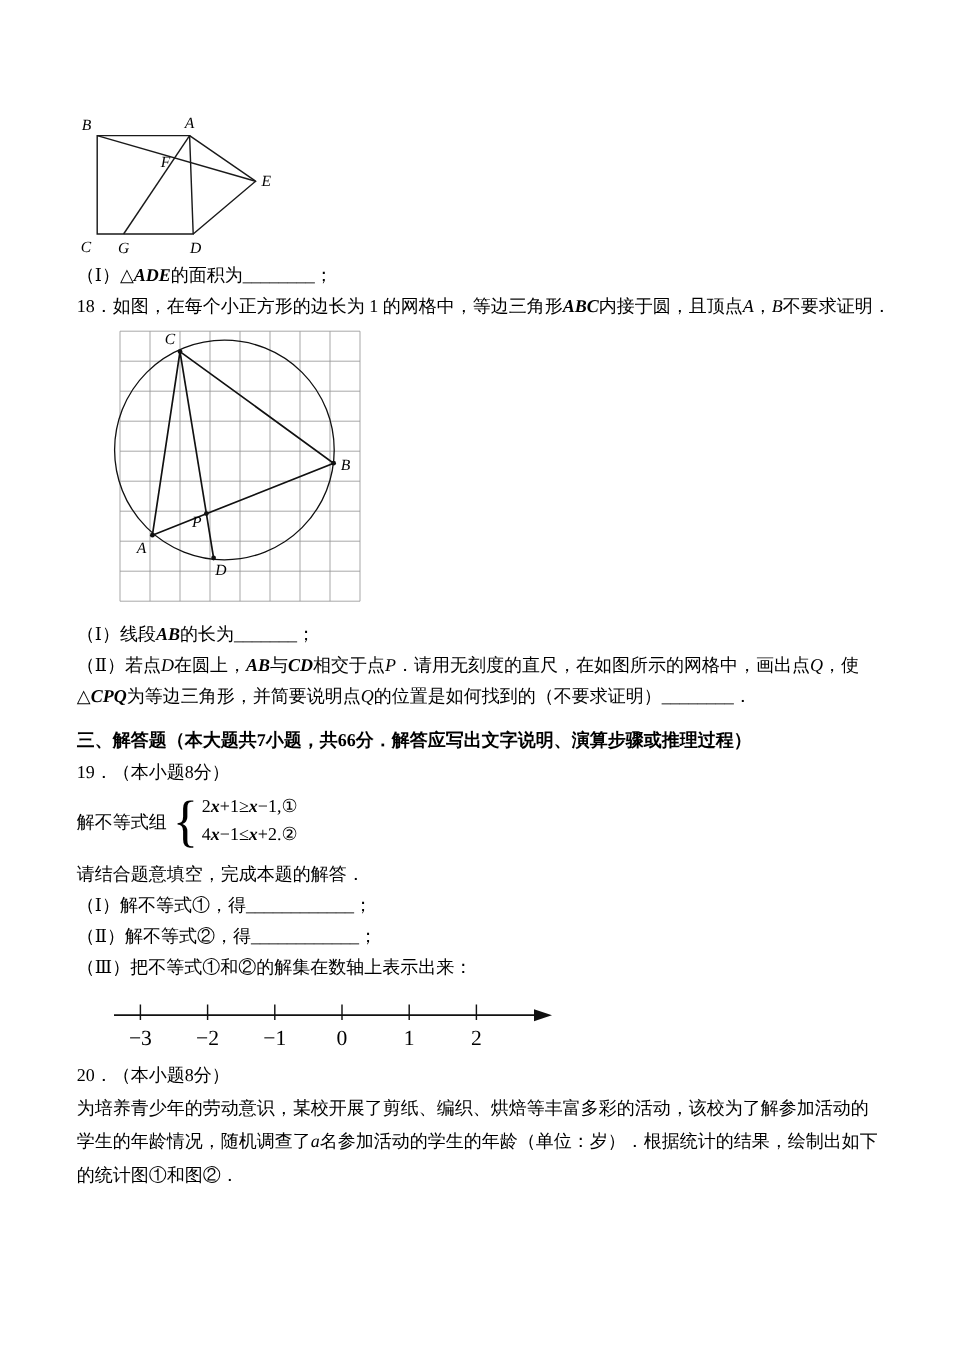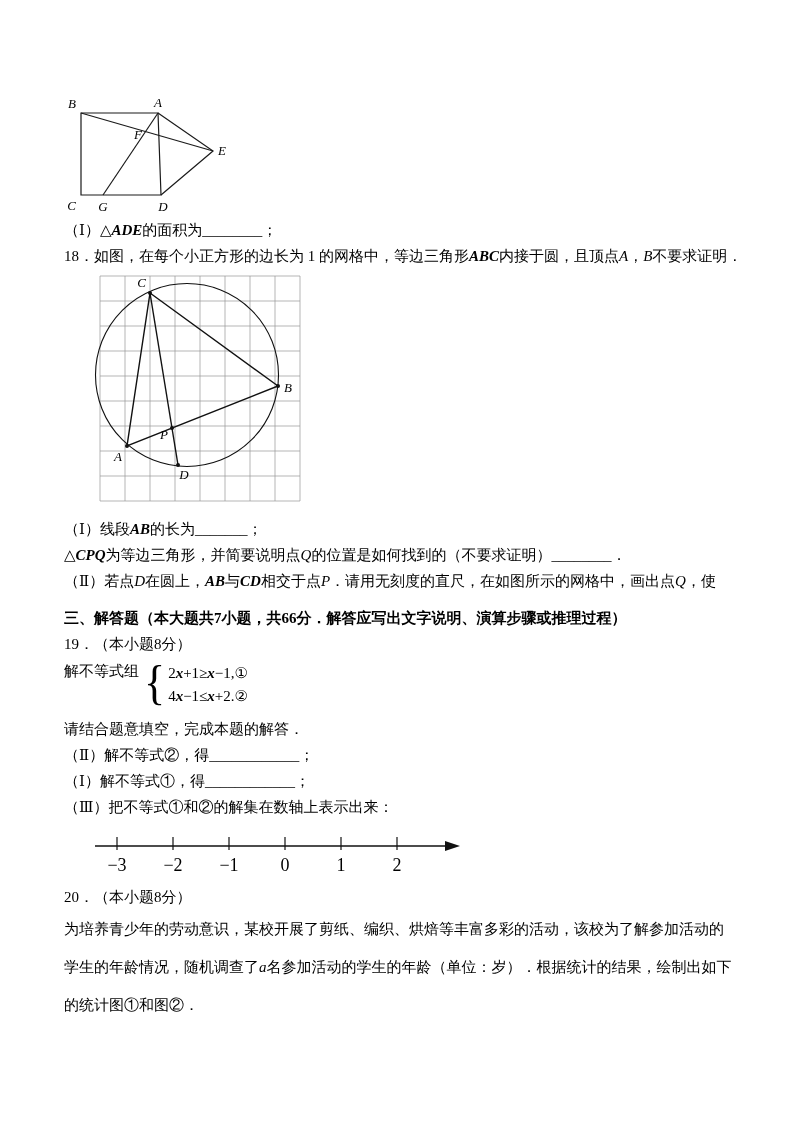--- a/index.html
+++ b/index.html
@@ -98,8 +98,8 @@
   </svg>
 
   <div class="line"><span>（Ⅰ）线段</span><span class="m">AB</span><span>的长为</span><span>_______</span><span>；</span></div>
+  <div class="line"><span>（Ⅱ）若点</span><span class="i">D</span><span>在圆上，</span><span class="m">AB</span><span>与</span><span class="m">CD</span><span>相交于点</span><span class="i">P</span><span>．请用无刻度的直尺，在如图所示的网格中，画出点</span><span class="i">Q</span><span>，使</span></div>
   <div class="line"><span>△</span><span class="m">CPQ</span><span>为等边三角形，并简要说明点</span><span class="i">Q</span><span>的位置是如何找到的（不要求证明）</span><span>________</span><span>．</span></div>
-  <div class="line"><span>（Ⅱ）若点</span><span class="i">D</span><span>在圆上，</span><span class="m">AB</span><span>与</span><span class="m">CD</span><span>相交于点</span><span class="i">P</span><span>．请用无刻度的直尺，在如图所示的网格中，画出点</span><span class="i">Q</span><span>，使</span></div>
 
   <div class="line bold mt11">三、解答题（本大题共7小题，共66分．解答应写出文字说明、演算步骤或推理过程）</div>
 

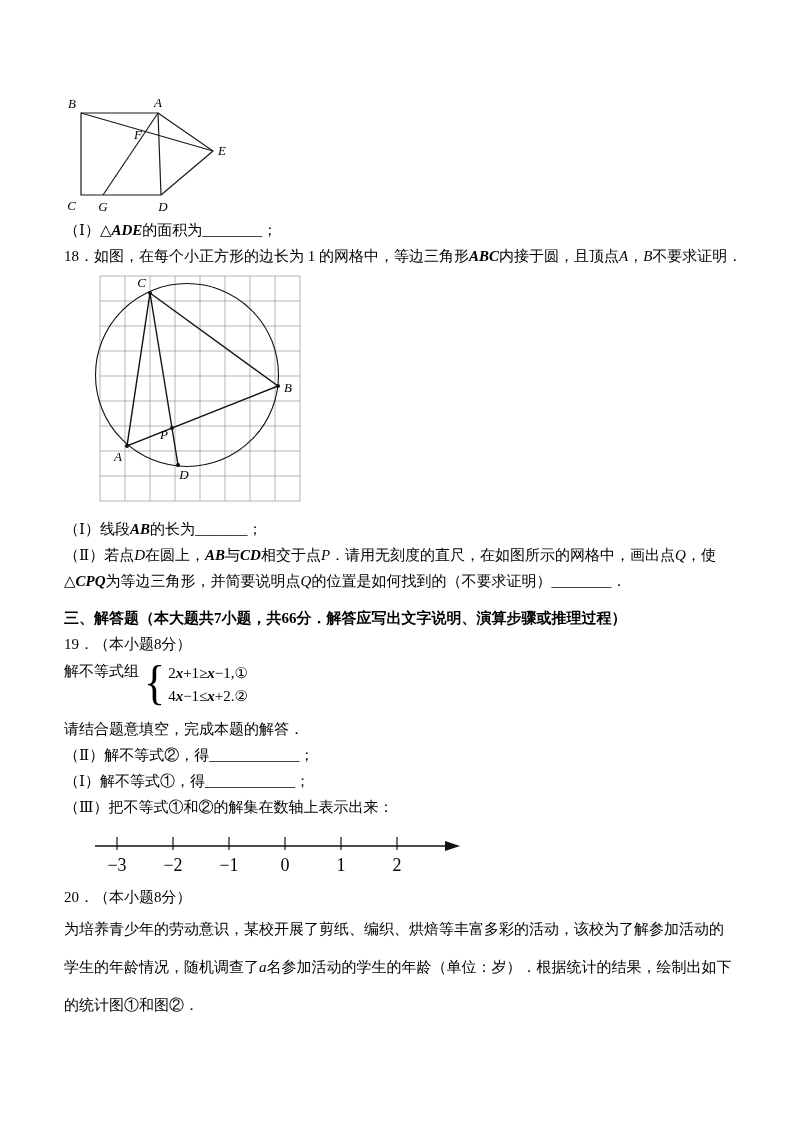--- a/index.html
+++ b/index.html
@@ -18,7 +18,7 @@
   .fig17 { display:block; margin-left:-6px; }
   .fig18 { display:block; margin:2px 0 2px 26px; }
   .flbl text { font-family:"Liberation Serif","DejaVu Serif",serif; font-style:italic; font-size:13px; fill:#000; font-weight:400; }
-  .system { display:flex; margin:5px 0 8px; }
+  .system { display:flex; align-items:center; margin:5px 0 8px; }
   .brace { font-size:44px; font-weight:400; line-height:1; margin:0 3px 0 5px; transform:scaleY(1.08); display:inline-block; }
   .eqs .eqline { line-height:23px; white-space:nowrap; }
   .numline { display:block; margin:4px 0 2px 23px; }

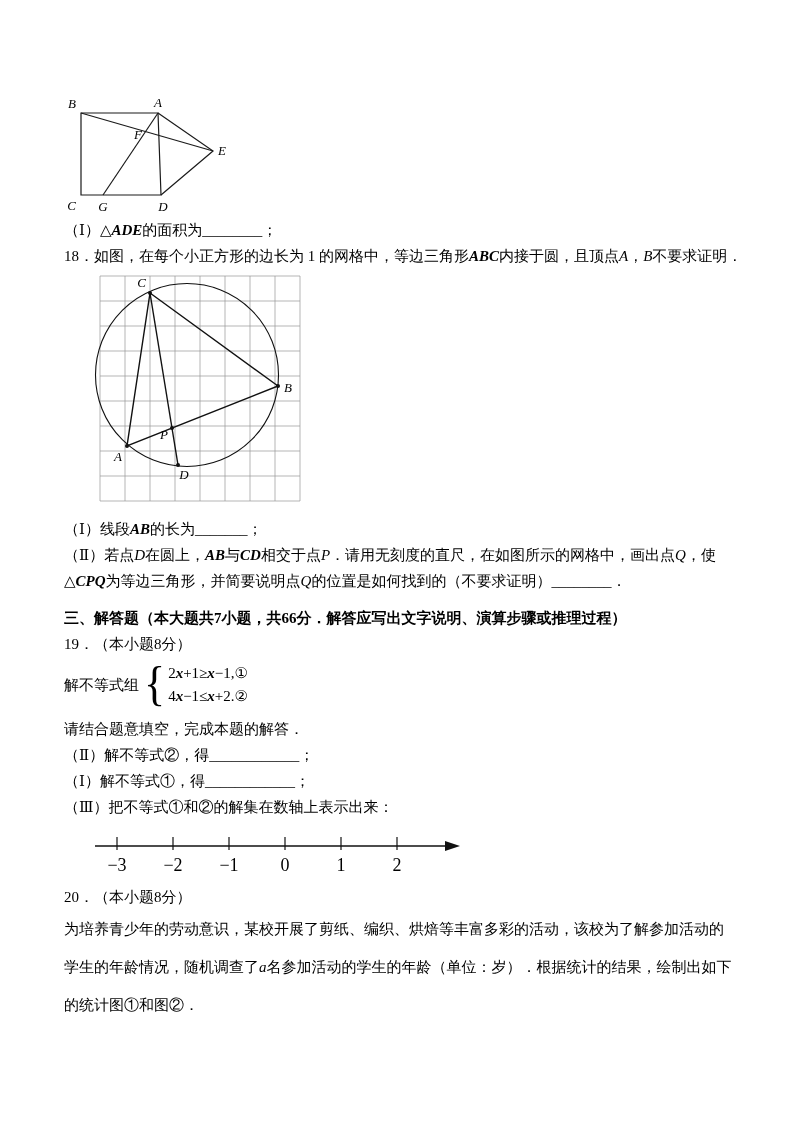--- a/index.html
+++ b/index.html
@@ -115,8 +115,8 @@
   </div>
 
   <div class="line">请结合题意填空，完成本题的解答．</div>
+  <div class="line"><span>（Ⅰ）解不等式①，得</span><span>____________</span><span>；</span></div>
   <div class="line"><span>（Ⅱ）解不等式②，得</span><span>____________</span><span>；</span></div>
-  <div class="line"><span>（Ⅰ）解不等式①，得</span><span>____________</span><span>；</span></div>
   <div class="line"><span>（Ⅲ）把不等式①和②的解集在数轴上表示出来：</span></div>
 
   <svg class="numline" width="390" height="54" viewBox="0 0 390 54">

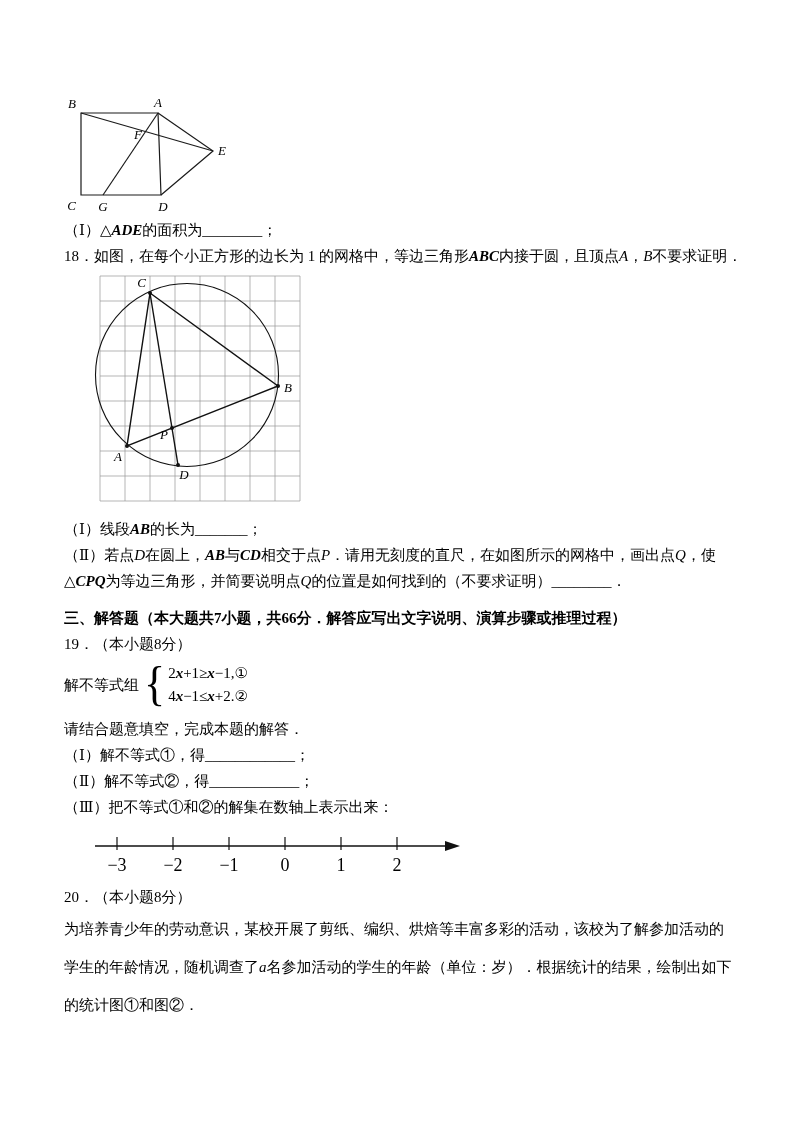--- a/index.html
+++ b/index.html
@@ -11,7 +11,7 @@
     padding:93px 56px 0 64px;
   }
   .line { line-height:26px; white-space:nowrap; }
-  .para { line-height:38px; }
+  .para { line-height:28px; }
   .bold { font-weight:700; }
   .m { font-style:italic; font-weight:700;margin-top:20px; }
   .i { font-style:italic; }

